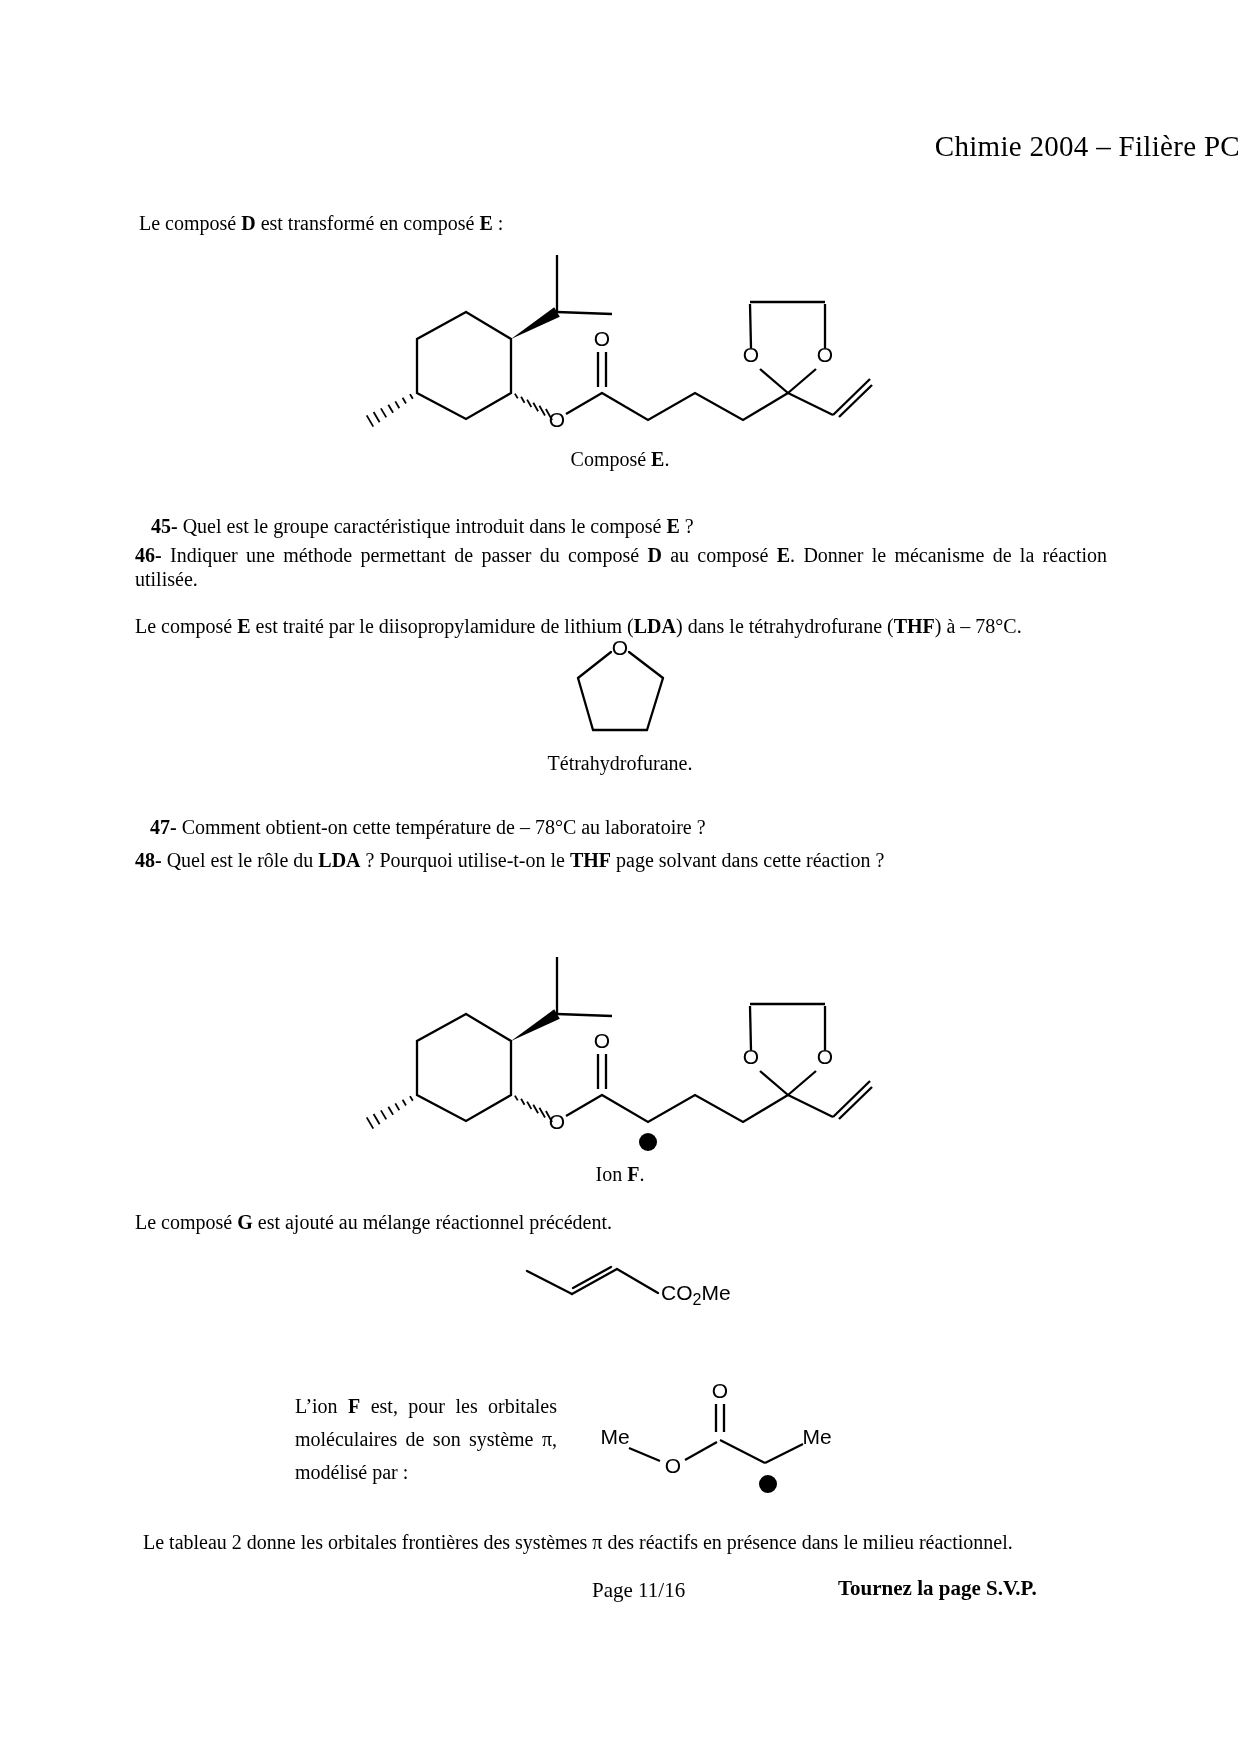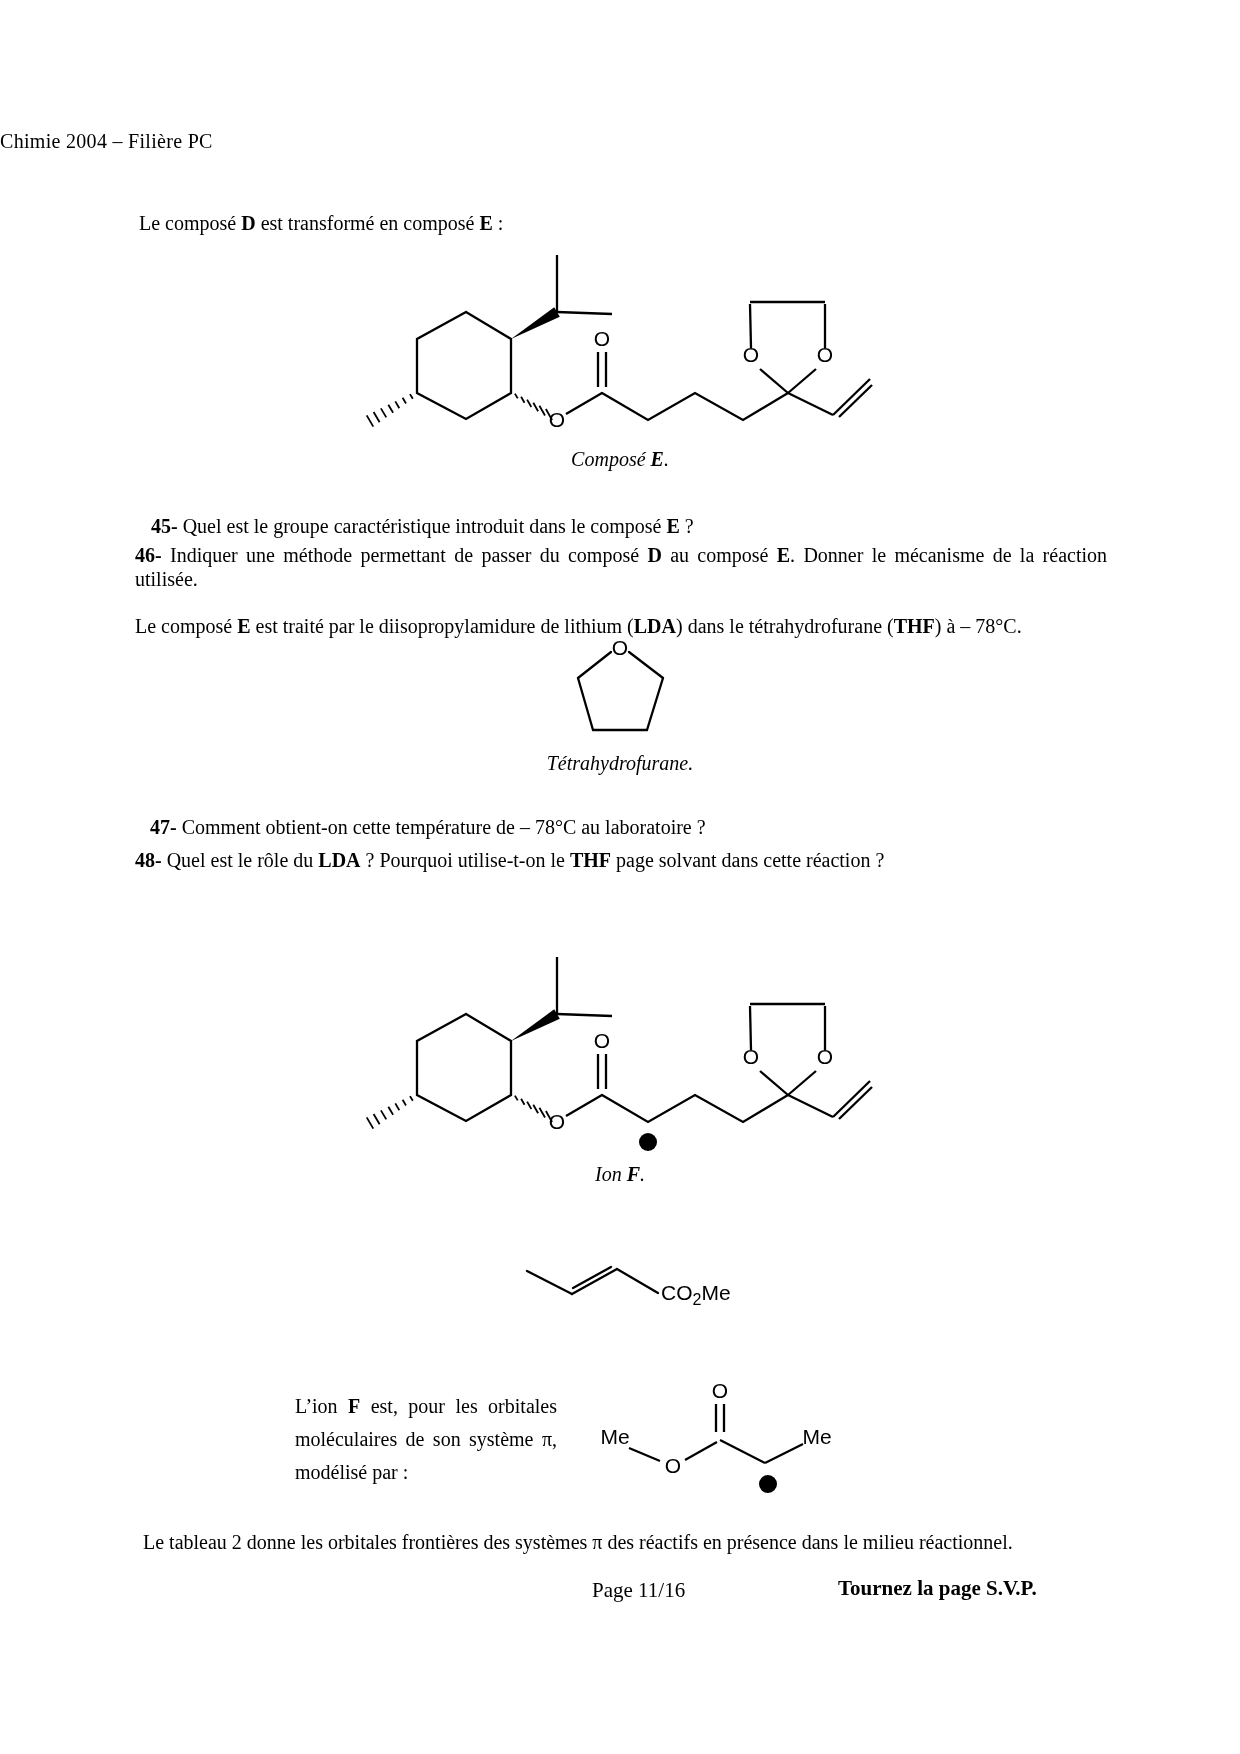--- a/index.html
+++ b/index.html
@@ -13,7 +13,7 @@
   .just{text-align:justify;width:972px;}
   .nowrap{white-space:nowrap;}
   .caption{width:1240px;text-align:center;font-size:20px;font-style:italic;}
-  .title{width:1240px;text-align:left;font-size:20px;letter-spacing:.3px;}
+  .title{width:1240px;text-align:right;font-size:29px;letter-spacing:.3px;}
   b{font-weight:bold;}
   svg text{font-family:"Liberation Sans","DejaVu Sans",sans-serif;fill:#000;}
   svg line,svg path,svg polyline{stroke:#000;fill:none;}

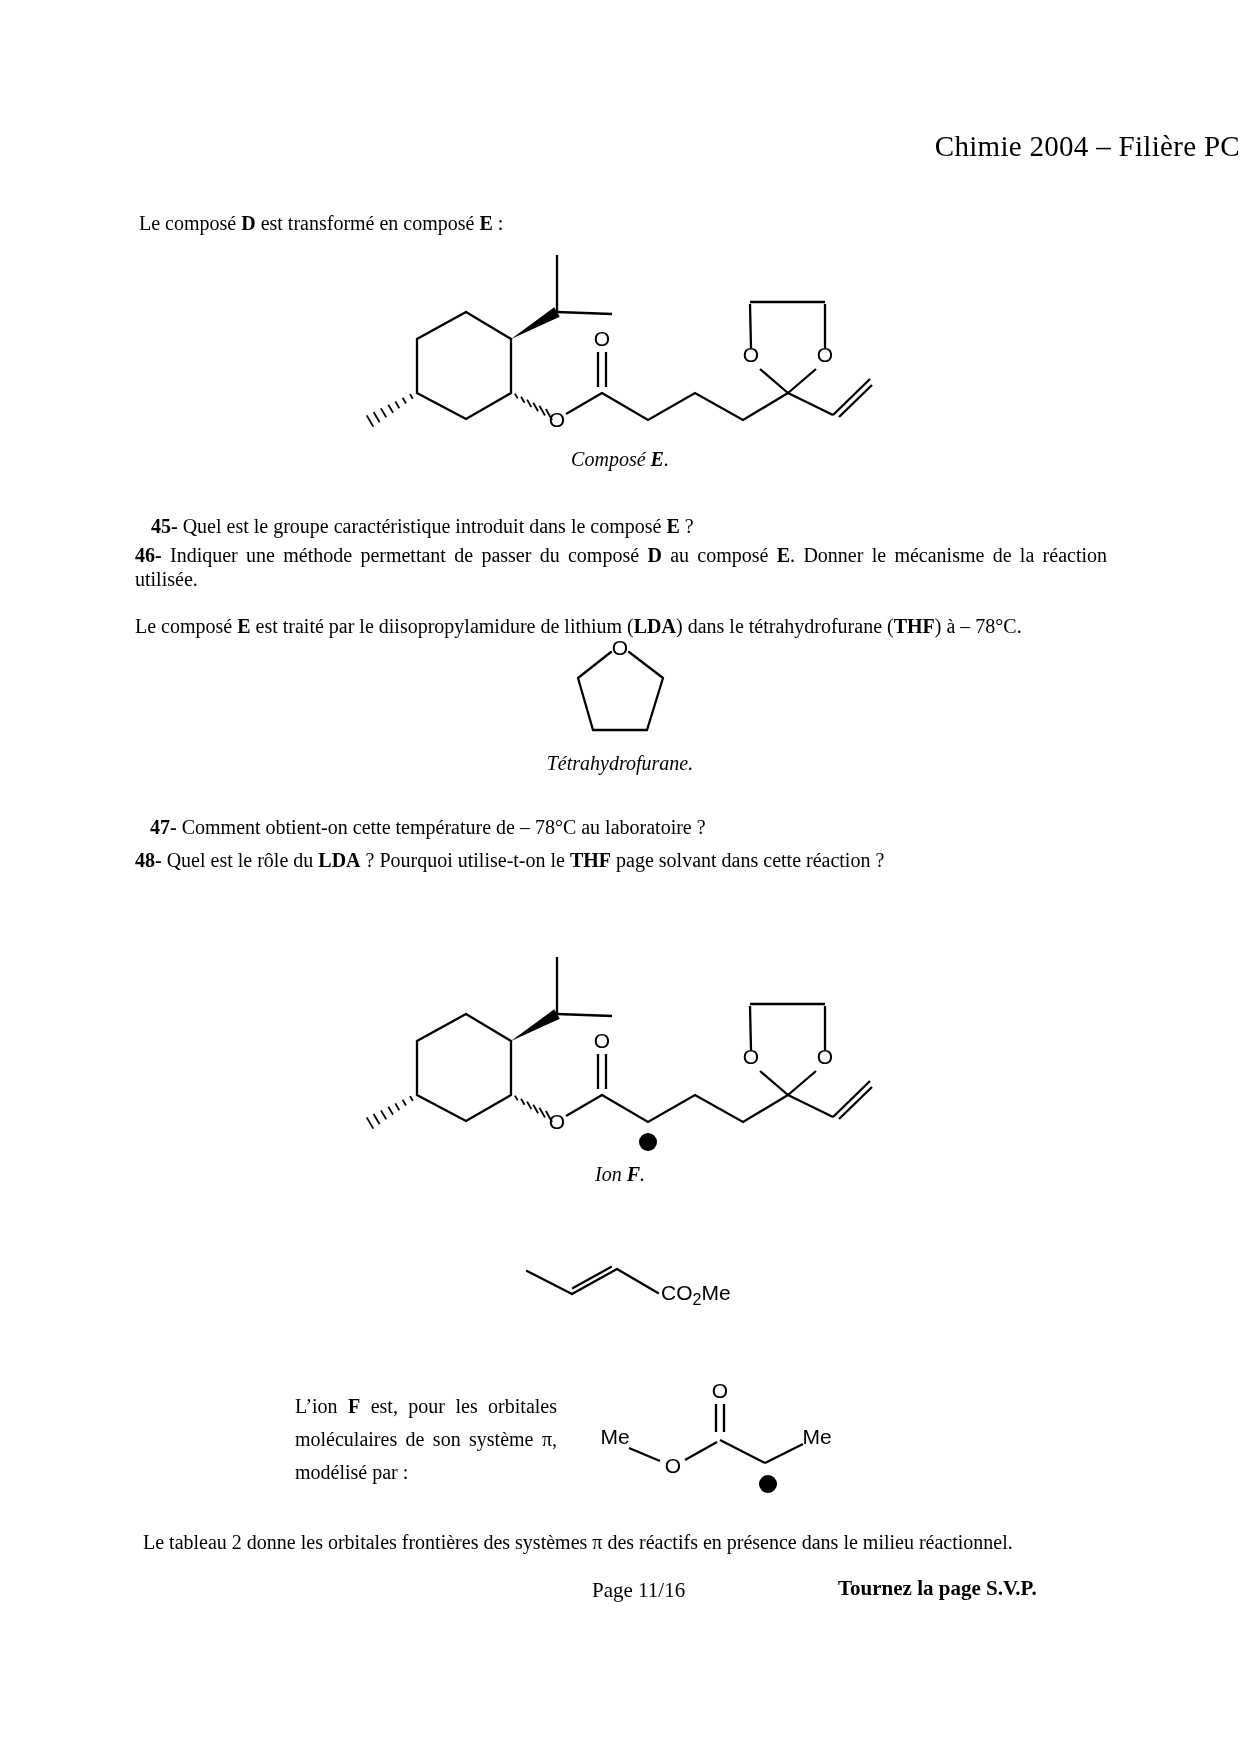--- a/index.html
+++ b/index.html
@@ -12,7 +12,7 @@
   .para{font-size:20px;line-height:24px;}
   .just{text-align:justify;width:972px;}
   .nowrap{white-space:nowrap;}
-  .caption{width:1240px;text-align:center;font-size:20px;font-style:italic;}
+  .caption{width:1240px;text-align:center;font-size:20px;}
   .title{width:1240px;text-align:right;font-size:29px;letter-spacing:.3px;}
   b{font-weight:bold;}
   svg text{font-family:"Liberation Sans","DejaVu Sans",sans-serif;fill:#000;}

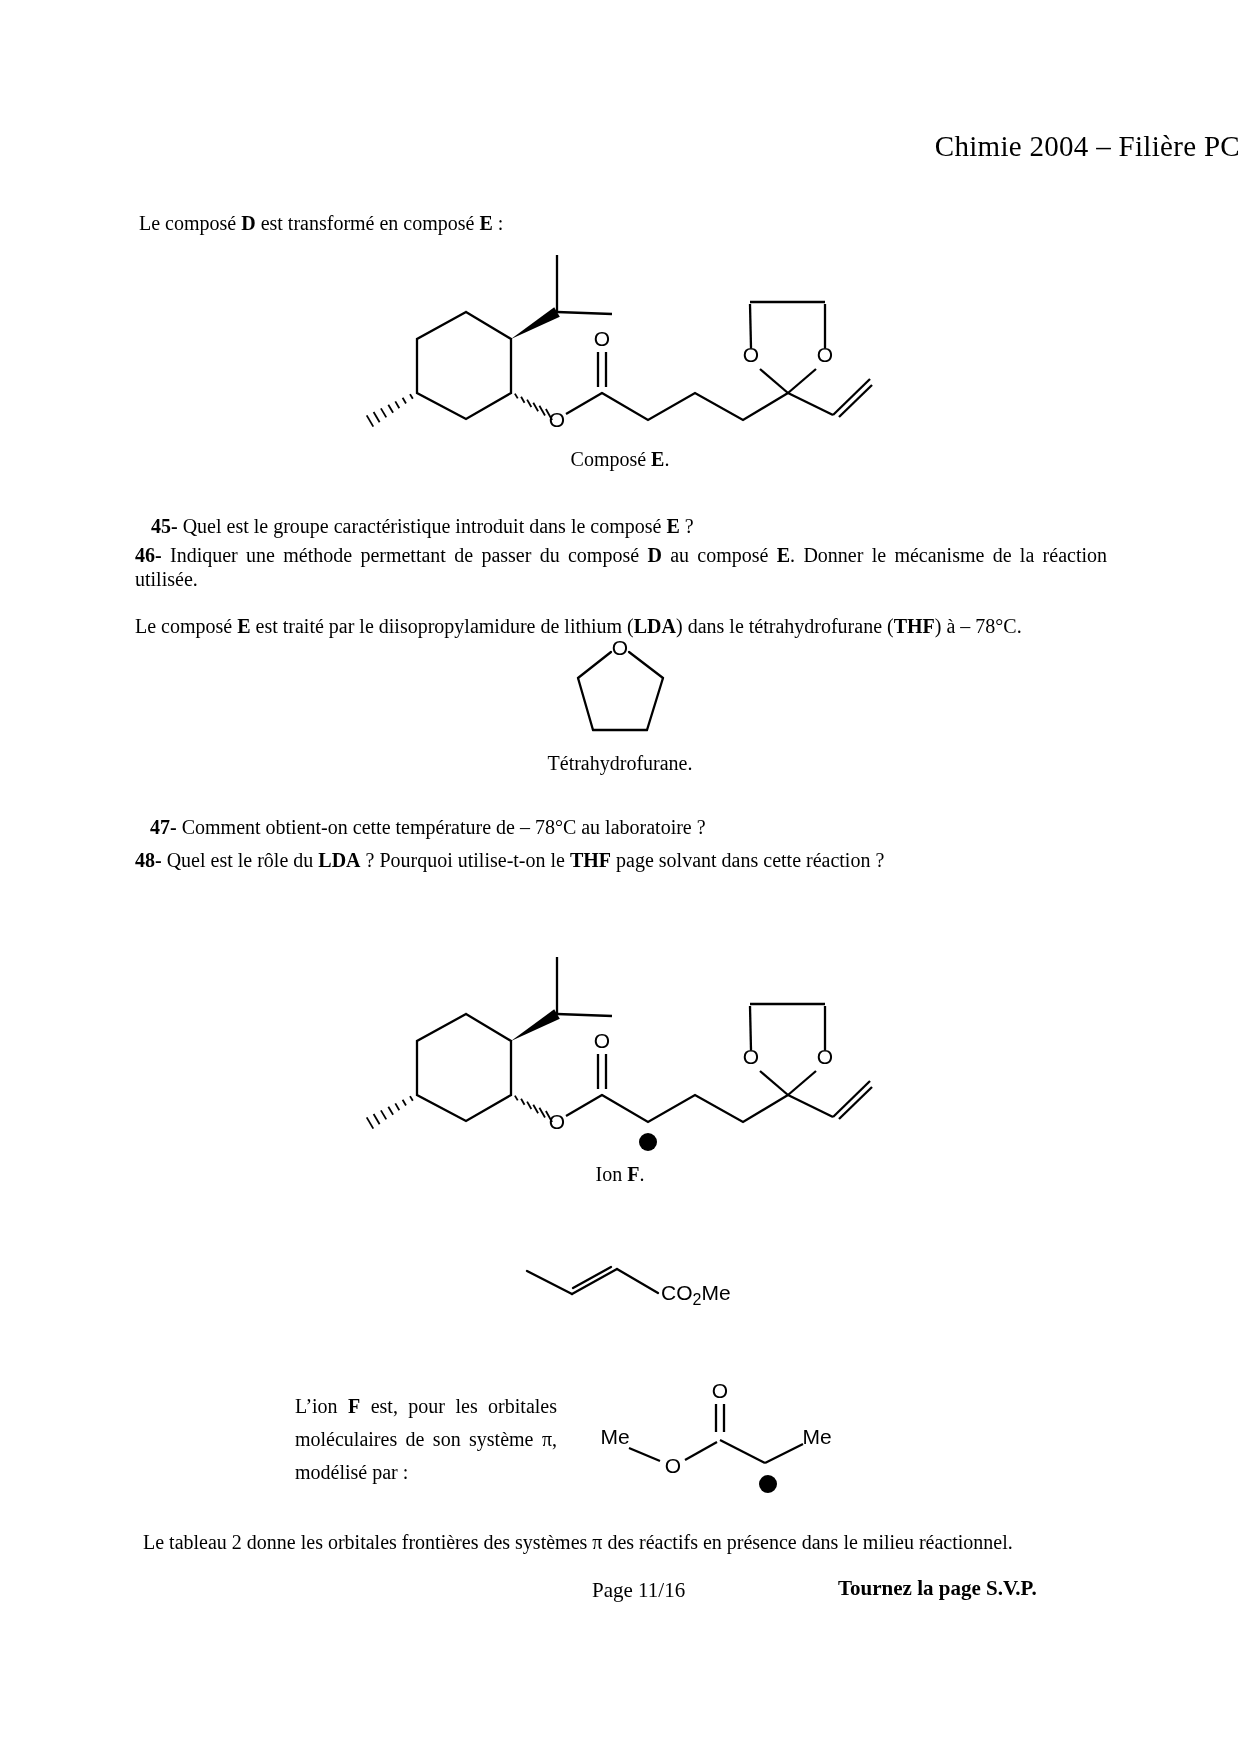--- a/index.html
+++ b/index.html
@@ -166,6 +166,7 @@
 
   <div class="abs caption" style="top:1163px;left:0;"><span>Ion </span><b>F</b><span>.</span></div>
 
+  <p class="abs para nowrap" style="top:1210px;left:135px;margin:0;"><span>Le composé </span><b>G</b><span> est ajouté au mélange réactionnel précédent.</span></p>
 
   <svg class="abs" style="top:1243px;left:500px;" width="260" height="75" viewBox="0 0 260 75">
     <g stroke-width="2.3" stroke-linecap="round">

